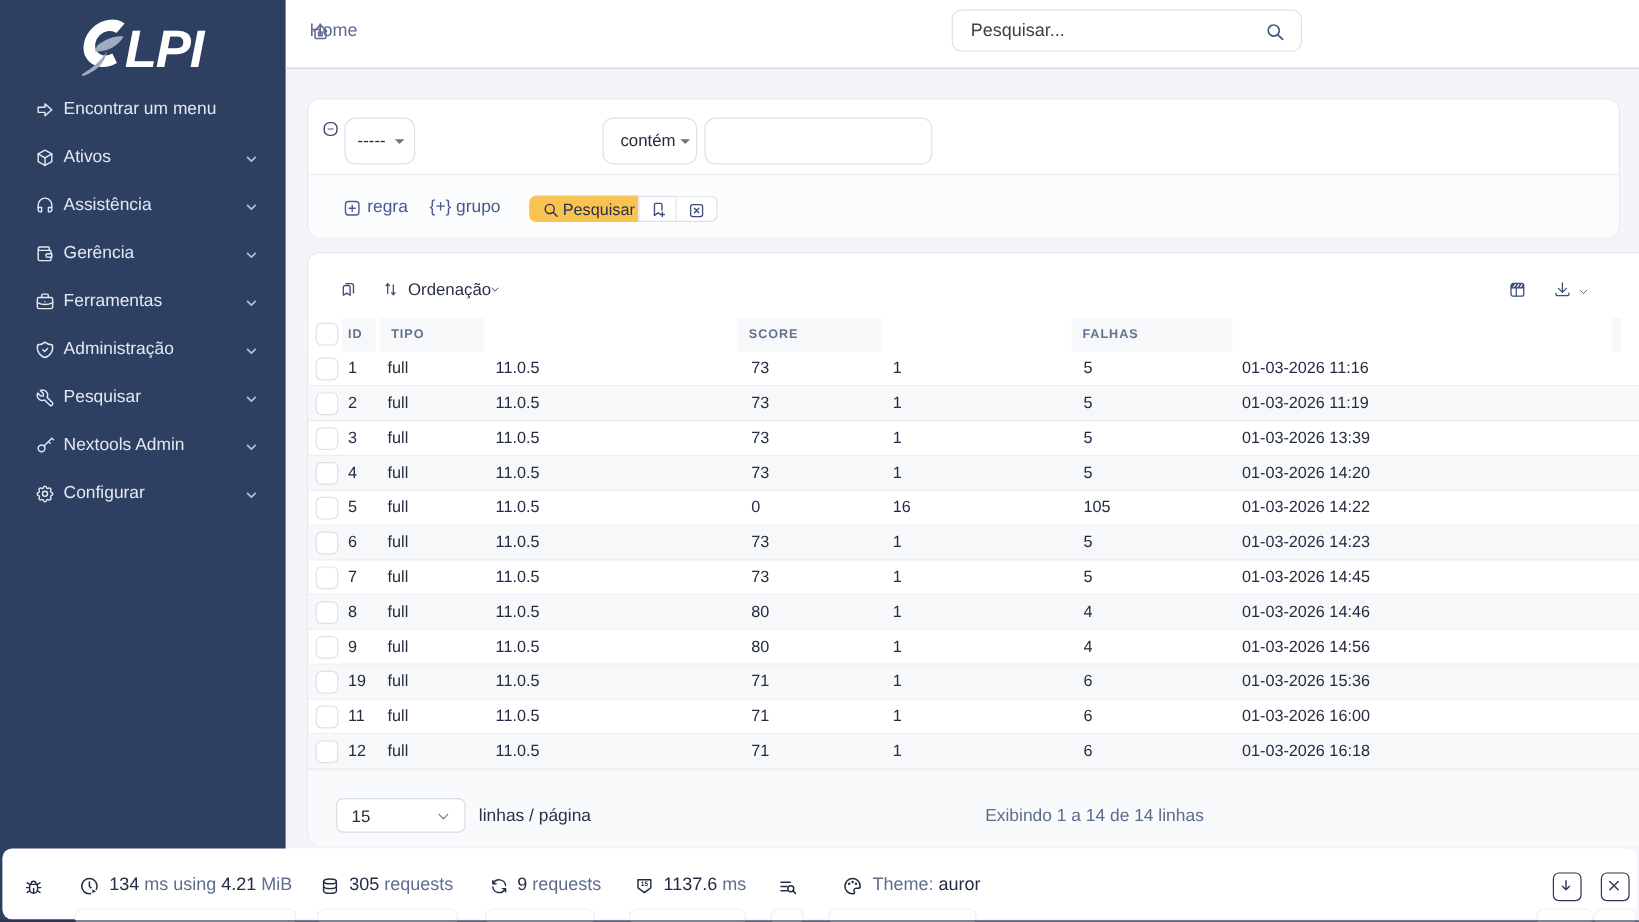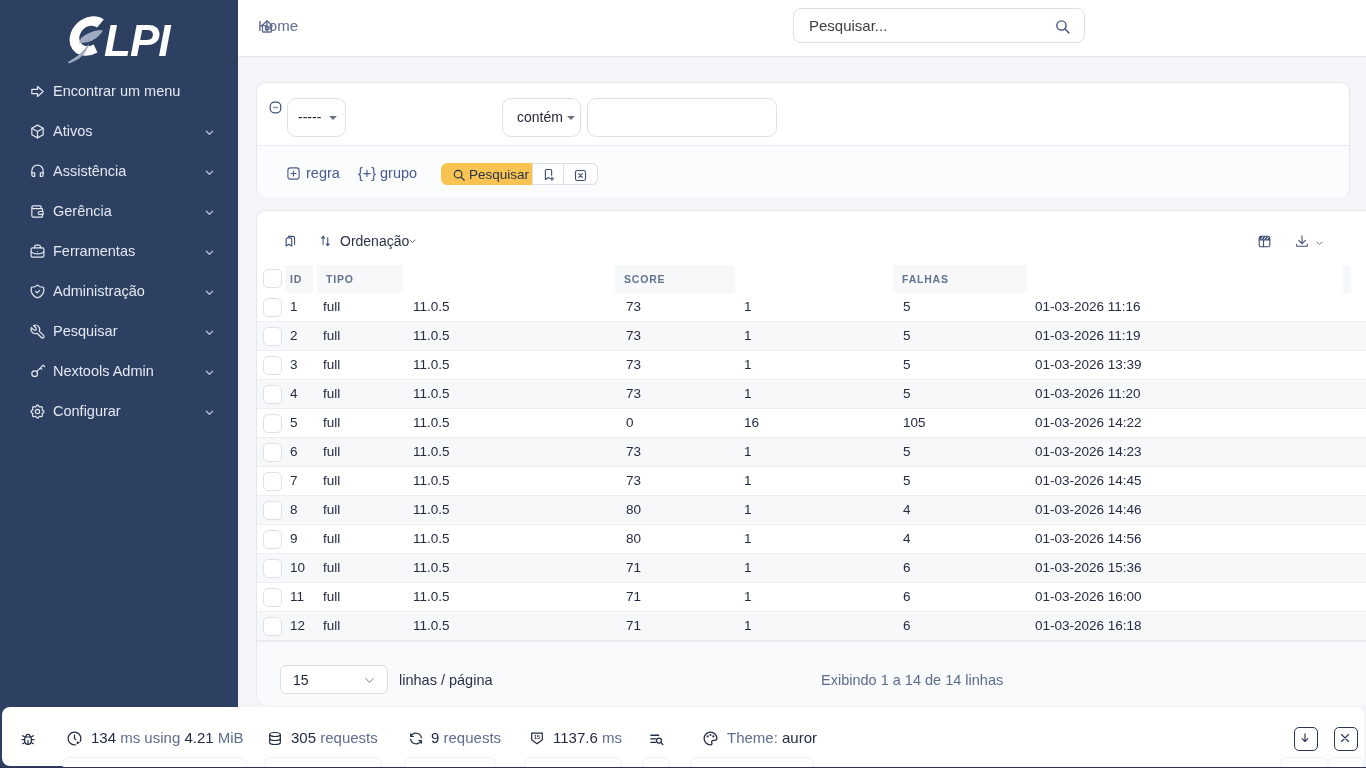--- a/index.html
+++ b/index.html
@@ -319,7 +319,7 @@
           <span class="td" style="left:369px">73</span>
           <span class="td" style="left:487px">1</span>
           <span class="td" style="left:646px">5</span>
-          <span class="td" style="left:778px">01-03-2026 11:20</span>
+          <span class="td" style="left:778px">01-03-2026 14:20</span>
         </div>
       <div class="tr" style="top:116px">
           <div class="cb" style="left:6px;top:5px"></div>

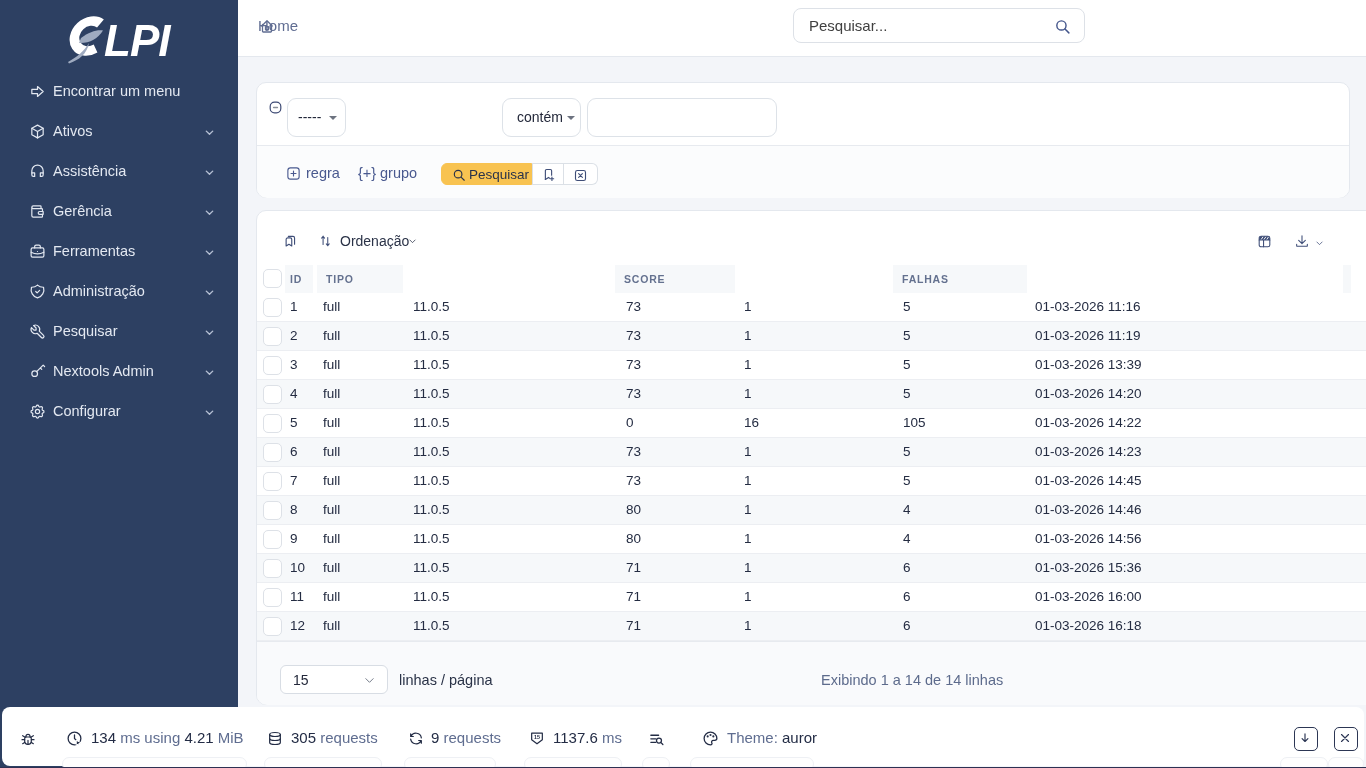--- a/index.html
+++ b/index.html
@@ -373,7 +373,7 @@
         </div>
       <div class="tr alt" style="top:261px">
           <div class="cb" style="left:6px;top:5px"></div>
-          <span class="td" style="left:33px">10</span>
+          <span class="td" style="left:33px">19</span>
           <span class="td" style="left:66px">full</span>
           <span class="td" style="left:156px">11.0.5</span>
           <span class="td" style="left:369px">71</span>

